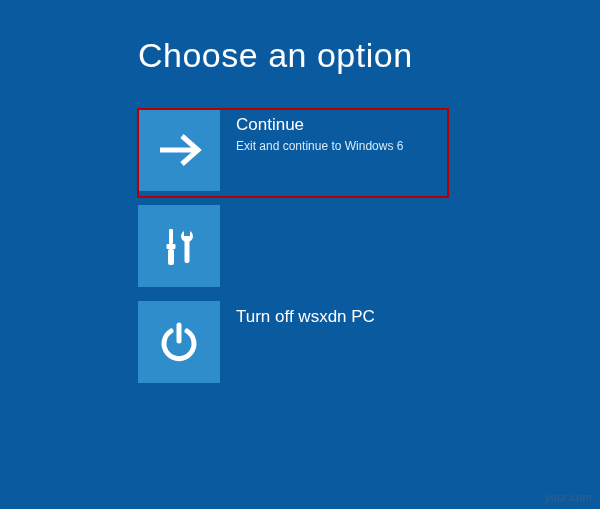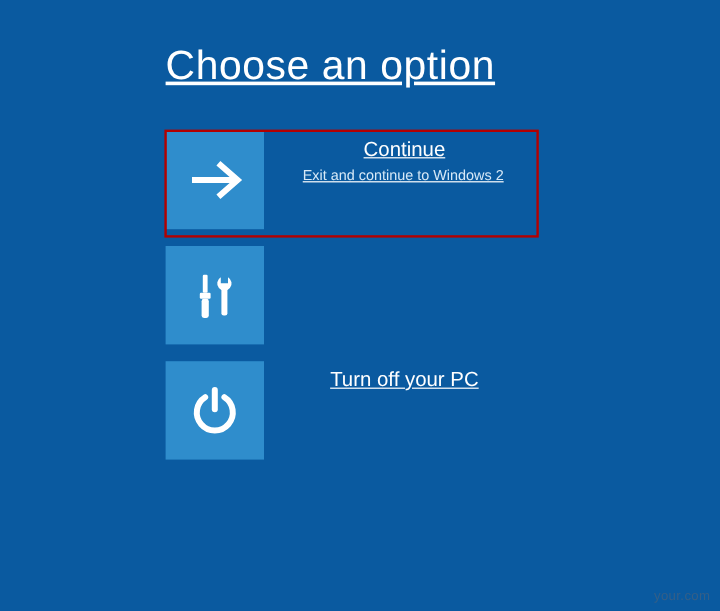--- a/index.html
+++ b/index.html
@@ -14,7 +14,6 @@
   }
   .screen {
     padding: 36px 40px 0 138px;
-    text-decoration: underline;
   }
   .title {
     font-size: 34px;

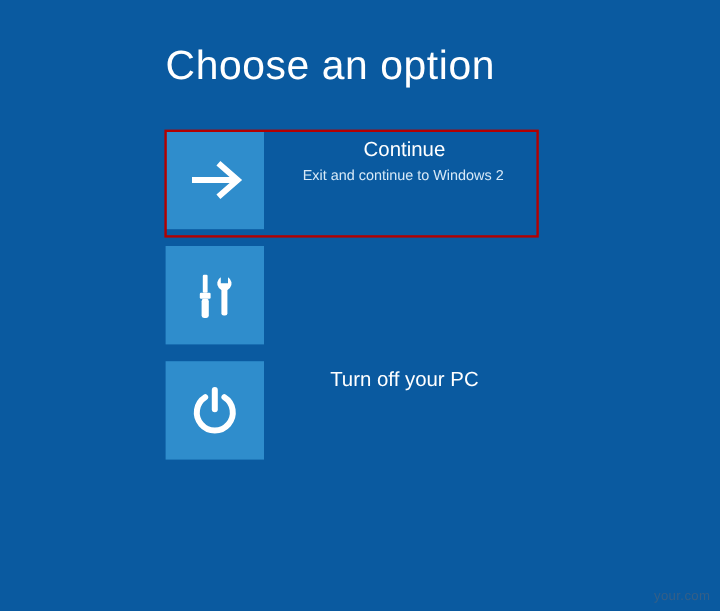--- a/index.html
+++ b/index.html
@@ -32,7 +32,6 @@
     width: 310px;
     min-height: 88px;
     cursor: pointer;
-    text-align: center;
   }
   .option.highlight {
     outline: 2px solid #b30000;

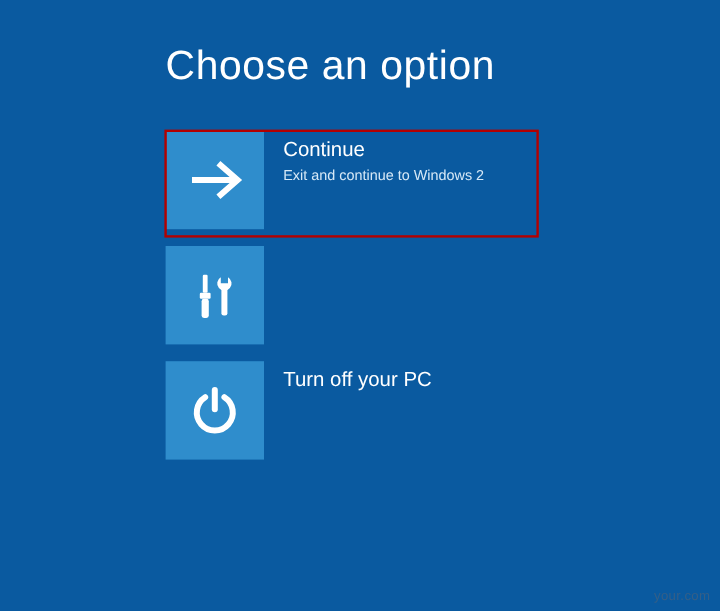--- a/index.html
+++ b/index.html
@@ -96,7 +96,7 @@
       </div>
       <div class="text">
         <div class="opt-title">Continue</div>
-        <div class="opt-desc">Exit and continue to Windows 2</div>
+        <div class="opt-desc">Exit and continue to Windows 6</div>
       </div>
     </div>
 

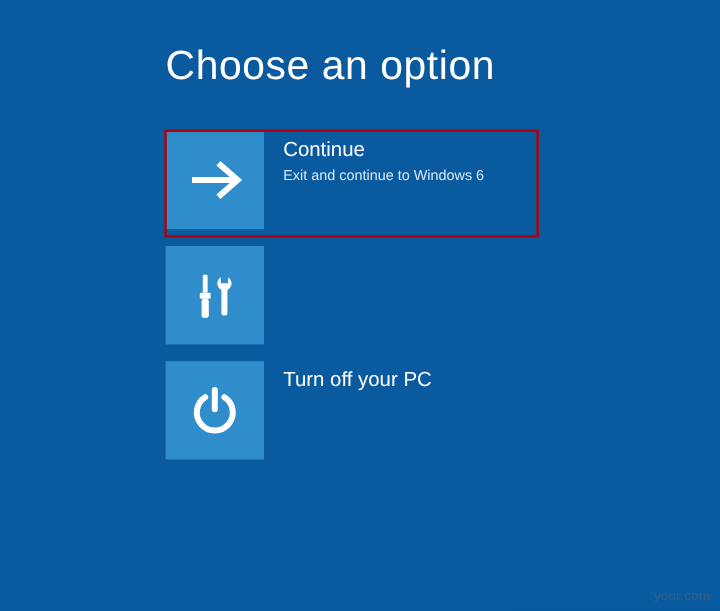--- a/index.html
+++ b/index.html
@@ -132,7 +132,7 @@
         </span>
       </div>
       <div class="text">
-        <div class="opt-title">Turn off your PC</div>
+        <div class="opt-title">Turn off wsxdn PC</div>
         <div class="opt-desc"></div>
       </div>
     </div>

